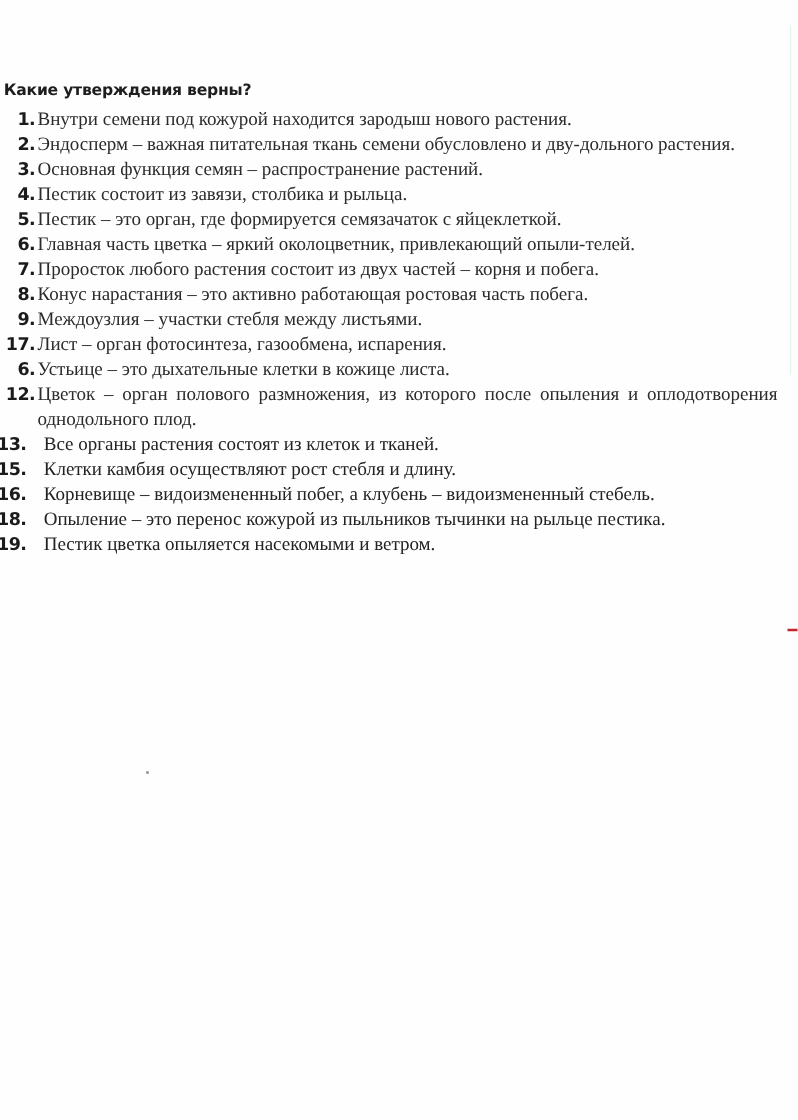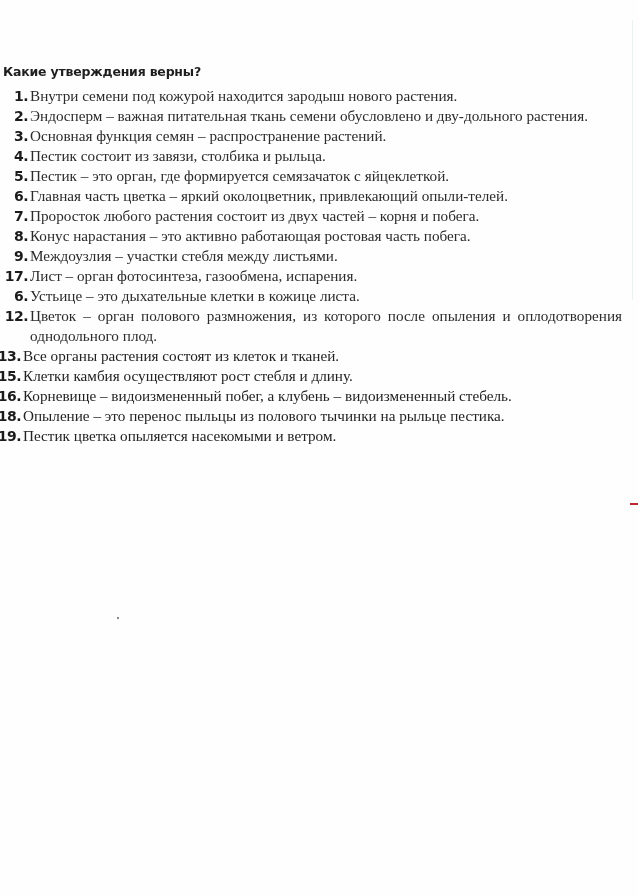--- a/index.html
+++ b/index.html
@@ -65,7 +65,7 @@
     }
     
     .item.shift .num { left: -7px; }
-    .item.shift .text { margin-left: 23px; padding-right: 12px; }
+    .item.shift .text { margin-left: 35px; padding-right: 12px; }
     .item.shift { color: #222; }
     .red-mark {
       position: absolute;

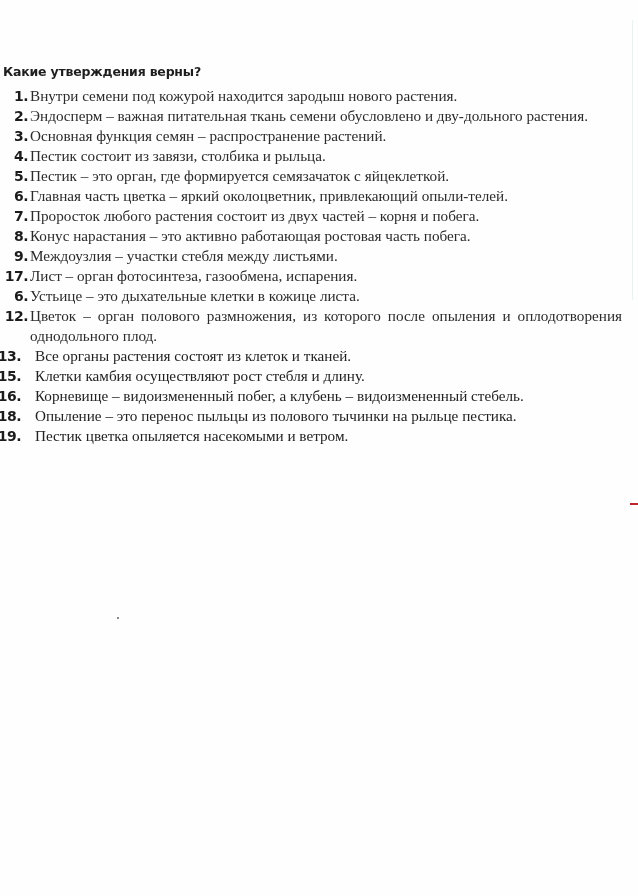--- a/index.html
+++ b/index.html
@@ -163,7 +163,7 @@
     </div>
     <div class="item shift">
       <span class="num">18.</span>
-      <span class="text">Опыление – это перенос пыльцы из полового тычинки на рыльце пестика.</span>
+      <span class="text">Опыление – это перенос кожурой из пыльников тычинки на рыльце пестика.</span>
     </div>
     <div class="item shift">
       <span class="num">19.</span>

